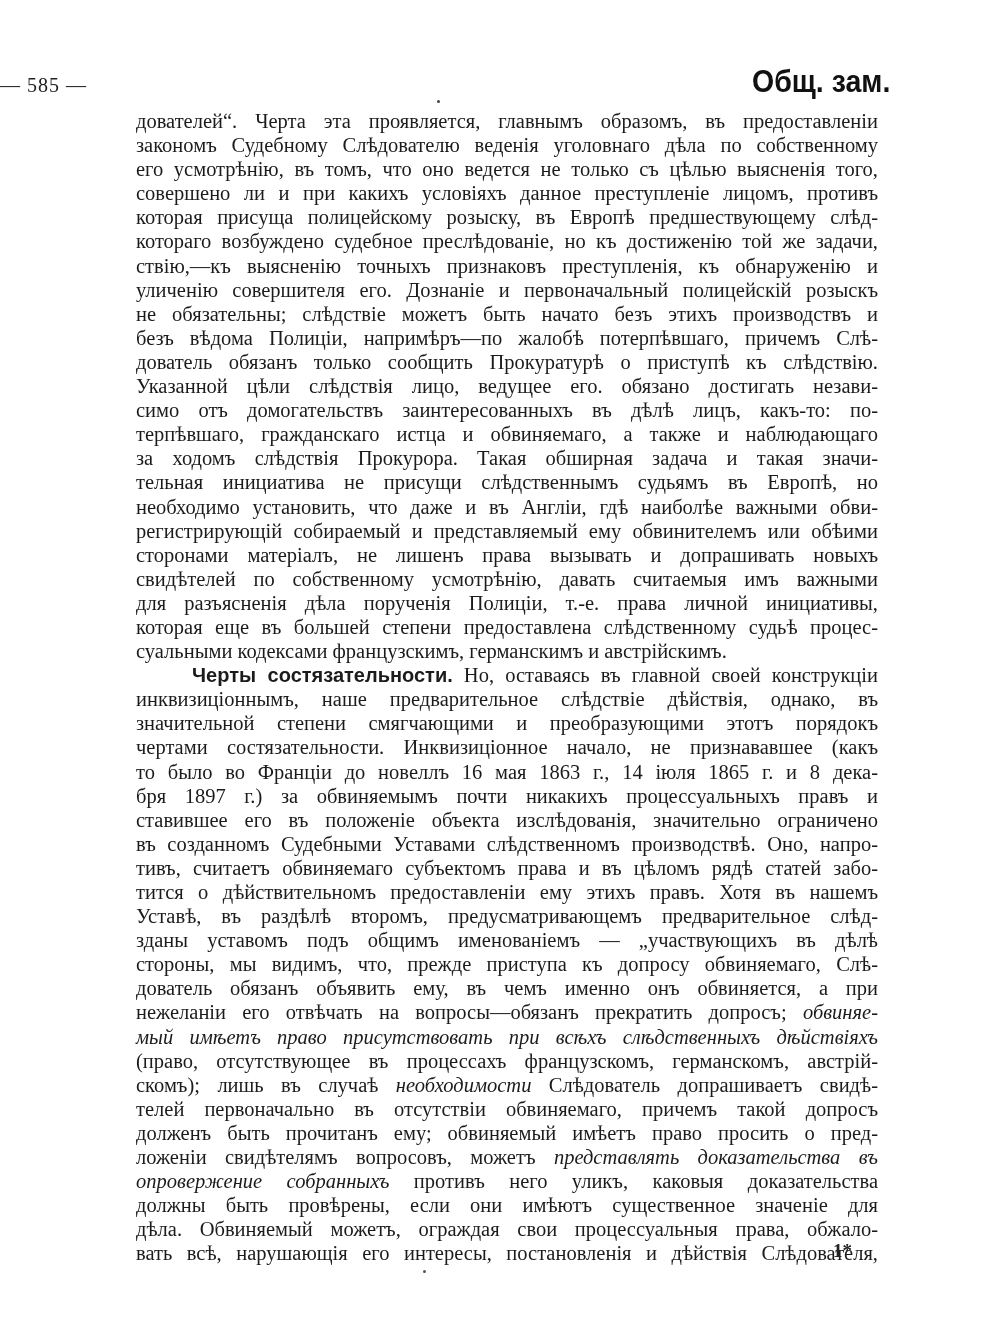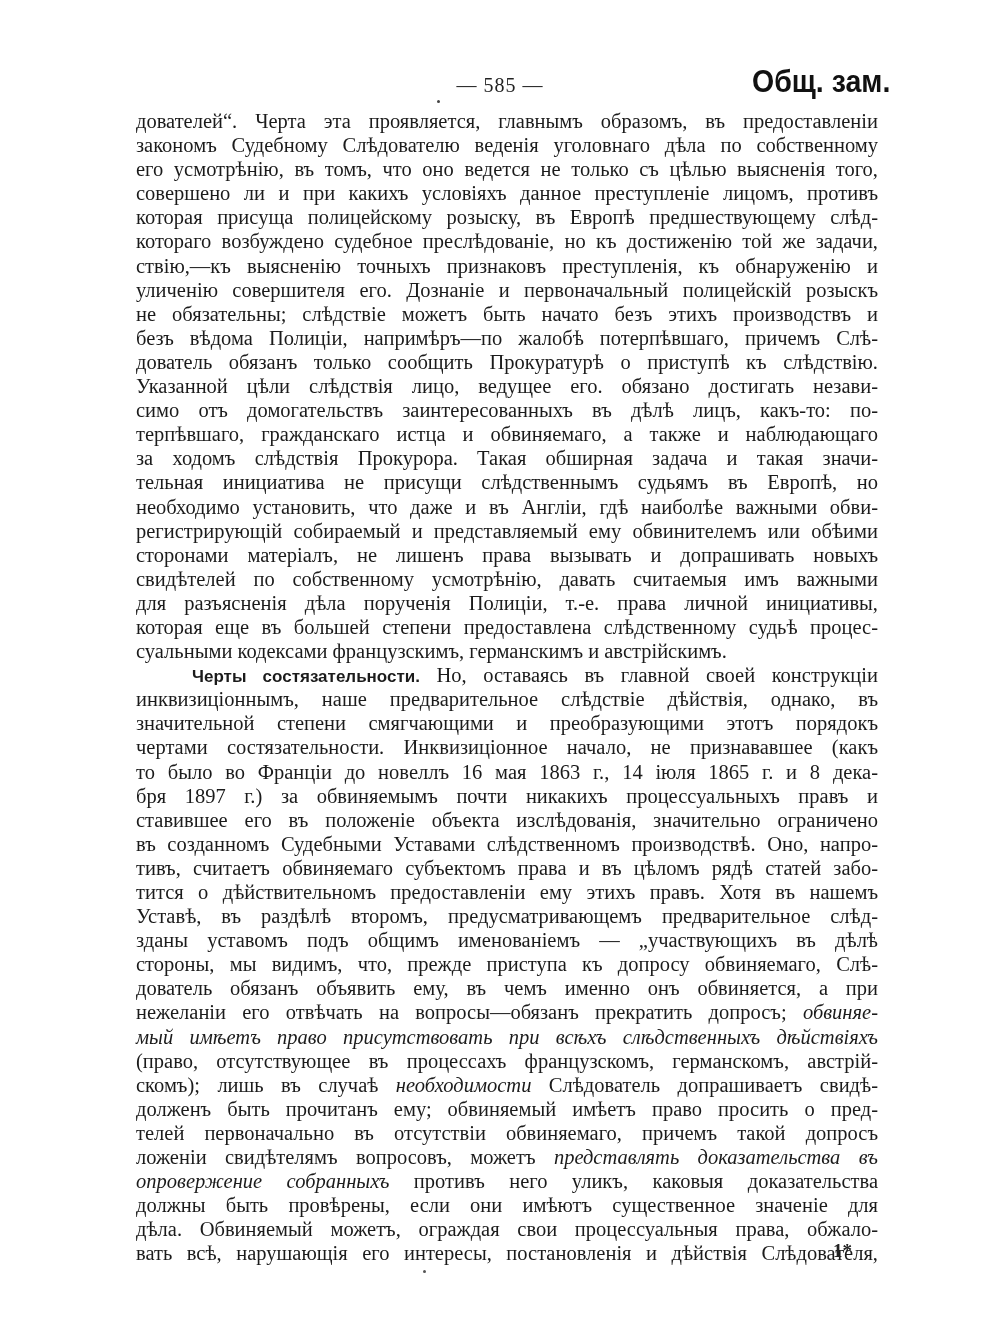--- a/index.html
+++ b/index.html
@@ -5,7 +5,7 @@
     html, body { margin: 0; padding: 0; background: #ffffff; }
     body { width: 1000px; height: 1333px; position: relative; overflow: hidden; color: #1a1a1a; }
     .page-number {
-      position: absolute; top: 74px; left: 0; width: 1000px; text-align: center;
+      position: absolute; top: 74px; left: 0; width: 1000px; 
       font-family: "Liberation Serif", serif; font-size: 20px; letter-spacing: 1px; color: #222;
     }
     .running-head {

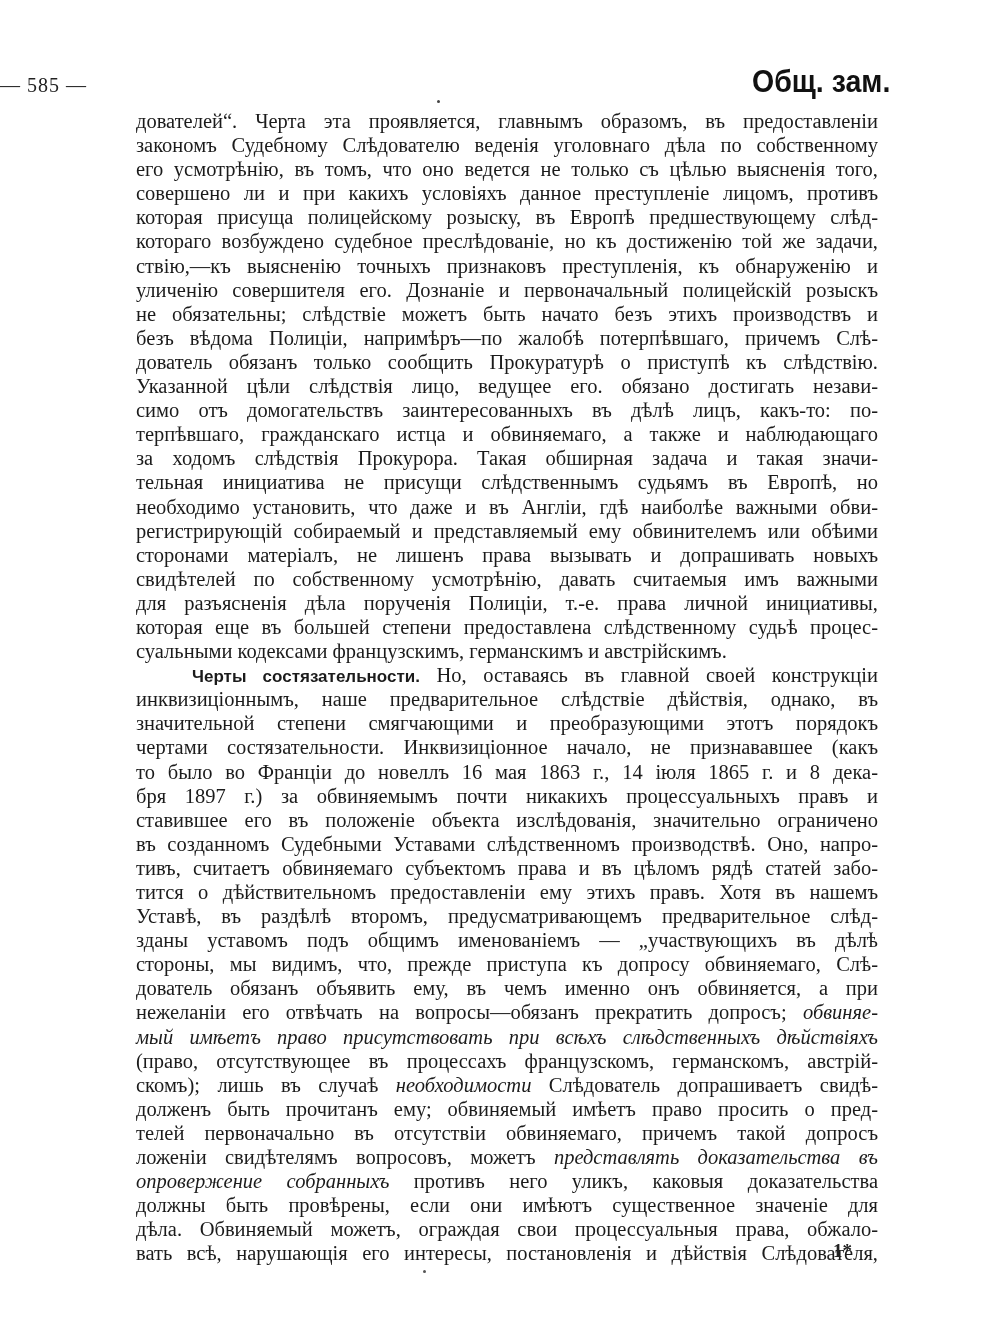--- a/index.html
+++ b/index.html
@@ -21,7 +21,7 @@
     .line { display: block; white-space: nowrap; text-align: justify; text-align-last: justify; height: 24.1px; overflow: visible; }
     .line.last { text-align-last: left; }
     .line.indent { padding-left: 56px; }
-    .heading { font-family: "Liberation Sans", sans-serif; font-weight: bold; font-size: 17px; }
+    .heading { font-family: "Liberation Sans", sans-serif; font-weight: bold; font-size: 20px; }
     .it { font-style: italic; }
     .signature {
       position: absolute; top: 1240px; left: 833px;

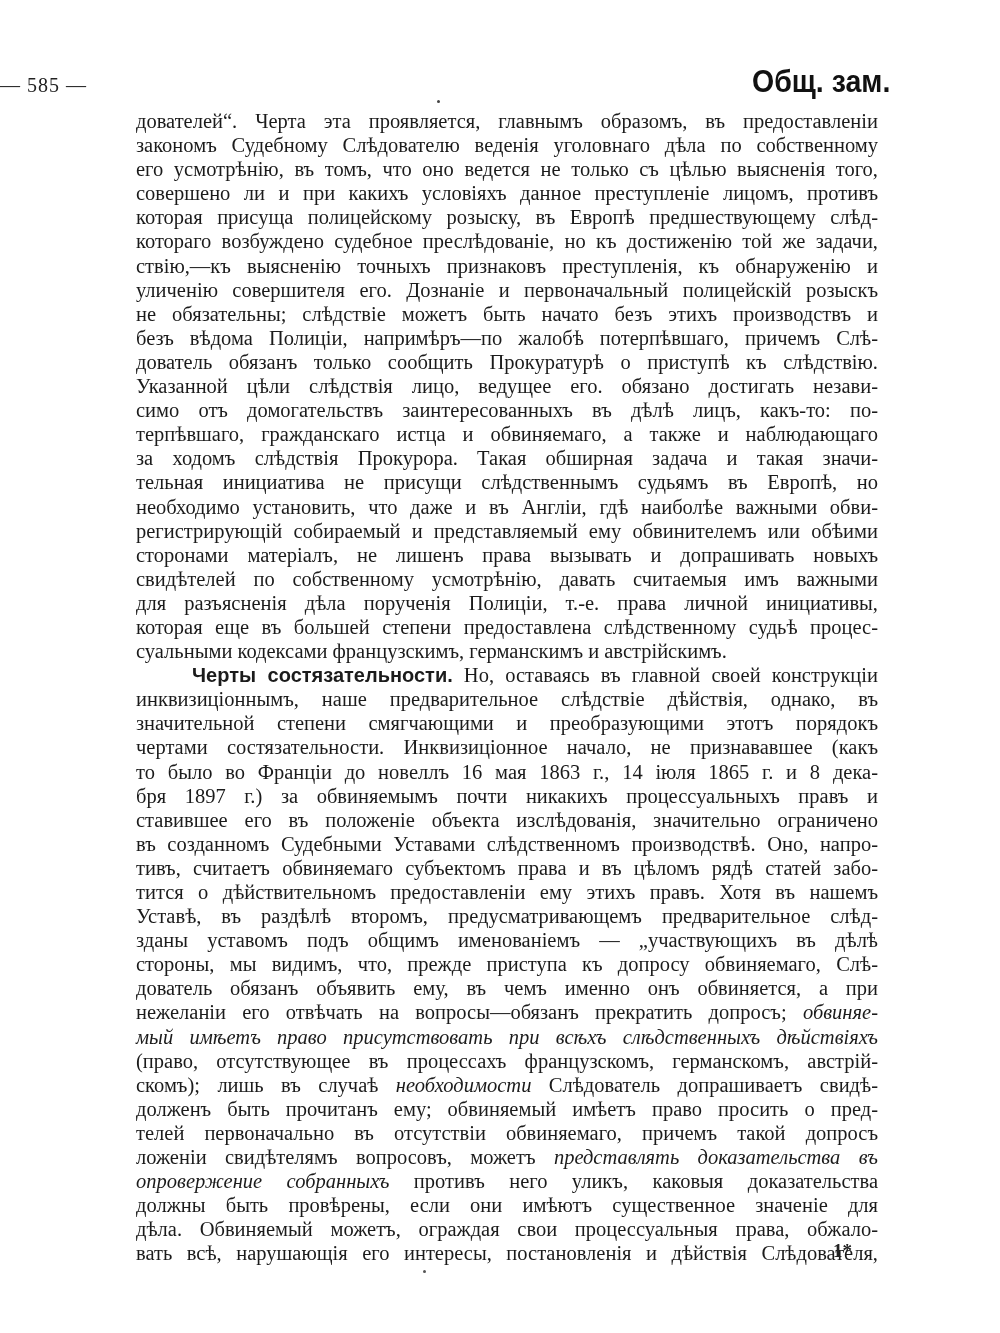--- a/index.html
+++ b/index.html
@@ -80,8 +80,8 @@
   <span class="line"><span class="it">мый имѣетъ право присутствовать при всѣхъ слѣдственныхъ дѣйствіяхъ</span></span>
   <span class="line">(право, отсутствующее въ процессахъ французскомъ, германскомъ, австрій-</span>
   <span class="line"><span>скомъ); лишь въ случаѣ </span><span class="it">необходимости</span><span> Слѣдователь допрашиваетъ свидѣ-</span></span>
+  <span class="line">телей первоначально въ отсутствіи обвиняемаго, причемъ такой допросъ</span>
   <span class="line">долженъ быть прочитанъ ему; обвиняемый имѣетъ право просить о пред-</span>
-  <span class="line">телей первоначально въ отсутствіи обвиняемаго, причемъ такой допросъ</span>
   <span class="line"><span>ложеніи свидѣтелямъ вопросовъ, можетъ </span><span class="it">представлять доказательства въ</span></span>
   <span class="line"><span class="it">опровержение собранныхъ</span><span> противъ него уликъ, каковыя доказательства</span></span>
   <span class="line">должны быть провѣрены, если они имѣютъ существенное значеніе для</span>

